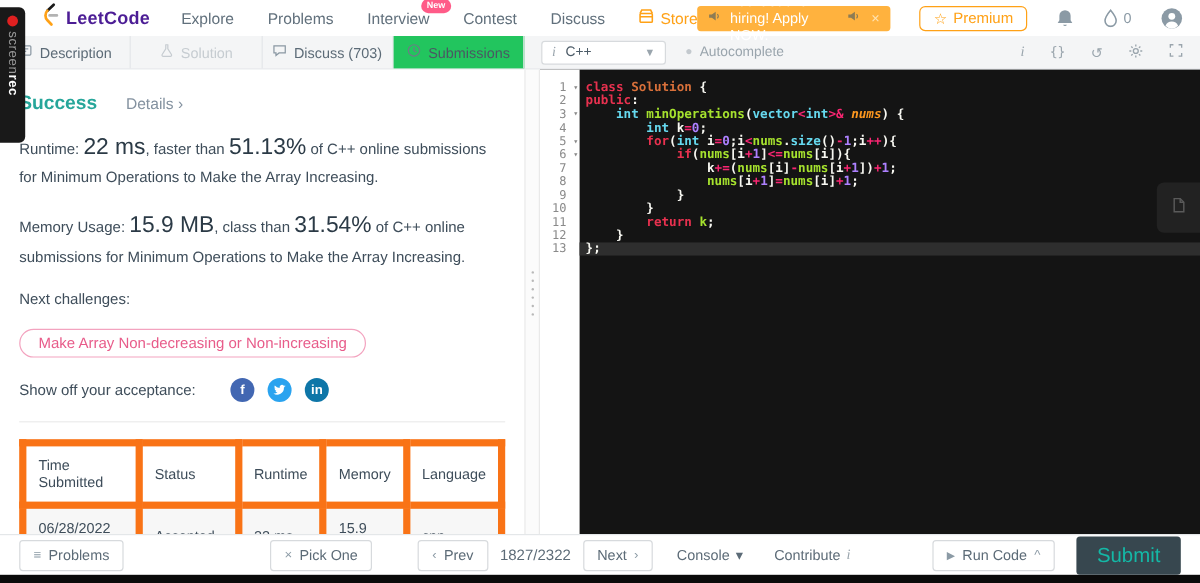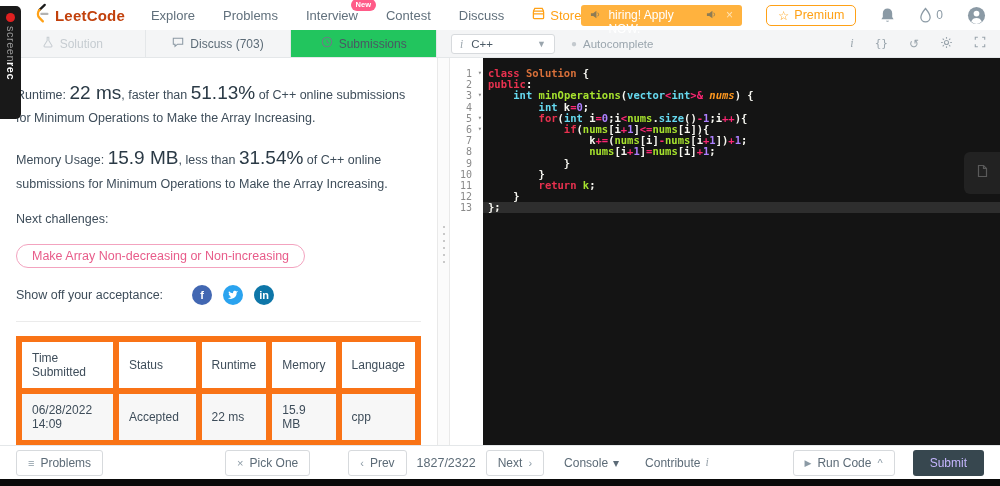--- a/index.html
+++ b/index.html
@@ -11,7 +11,7 @@
   .navbar { height:30px; display:flex; align-items:center; background:#fff;
             padding:0 14px 0 32px; }
   .logo { display:flex; align-items:center; gap:5px; margin-right:26px; cursor:pointer; }
-  .logo-text { font-size:15px; font-weight:bold; color:#c2410c; letter-spacing:.2px; }
+  .logo-text { font-size:15px; font-weight:bold; color:#4c1d95; letter-spacing:.2px; }
   .nav-items { display:flex; align-items:center; gap:28px; font-size:13px; color:#61707c; }
   .nav-item { cursor:pointer; position:relative; }
   .nav-item.store { color:#ffa116; display:flex; align-items:center; gap:5px; }

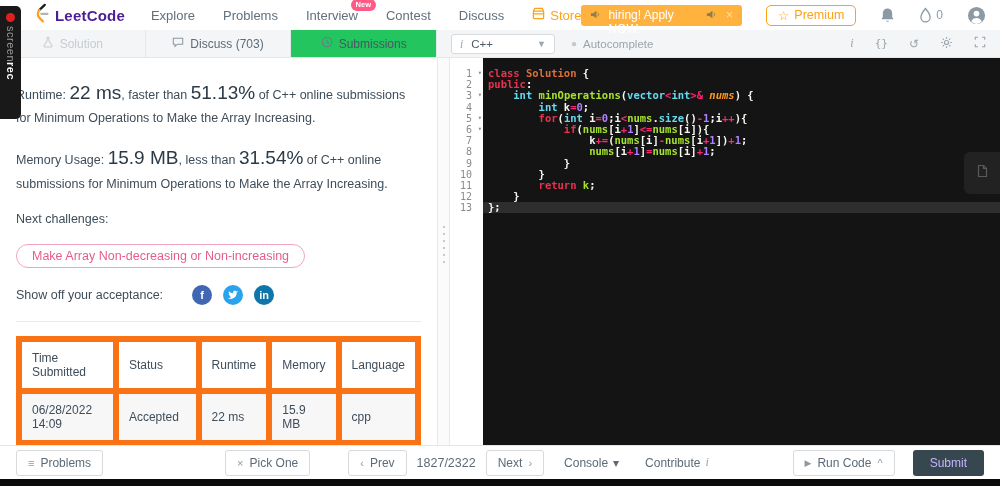--- a/index.html
+++ b/index.html
@@ -199,6 +199,15 @@
 
   <div class="tabstrip">
     <div class="tabs">
+      <div class="tab">
+        <span>
+          <svg width="12" height="12" viewBox="0 0 14 14" fill="none" stroke="#8a98a3" stroke-width="1.2">
+            <rect x="1.5" y="2.5" width="11" height="9" rx="1"></rect>
+              <path d="M4 5.5h6M4 8h4"></path>
+          </svg>
+        </span>
+        <span>Description</span>
+      </div>
       <div class="tab disabled">
         <span>
           <svg width="12" height="12" viewBox="0 0 14 14" fill="none" stroke="#c6ccd1" stroke-width="1.2">

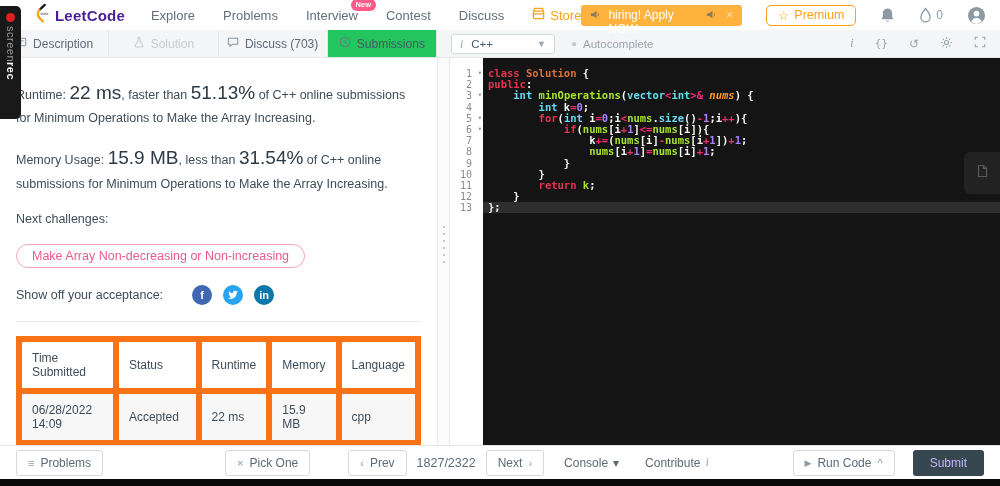--- a/index.html
+++ b/index.html
@@ -266,6 +266,13 @@
   <div class="main">
 
     <section class="left-panel">
+      <div class="result-header">
+        <span class="success">Success</span>
+        <span class="details-link">
+          <span>Details</span>
+          <span>›</span>
+        </span>
+      </div>
       <p class="metric">
         <span>Runtime: </span><span class="big">22 ms</span><span>, faster than </span><span class="big">51.13%</span><span> of C++ online submissions for Minimum Operations to Make the Array Increasing.</span>
       </p>

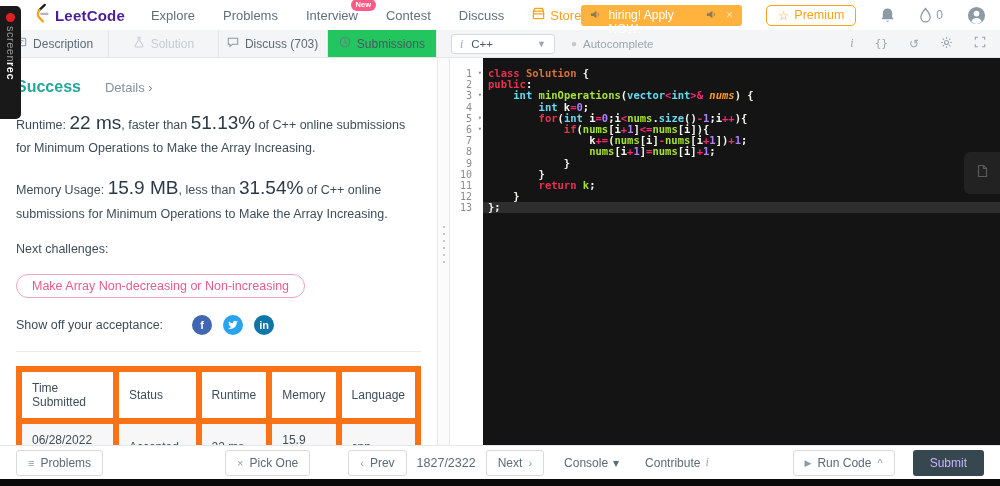--- a/index.html
+++ b/index.html
@@ -277,7 +277,7 @@
         <span>Runtime: </span><span class="big">22 ms</span><span>, faster than </span><span class="big">51.13%</span><span> of C++ online submissions for Minimum Operations to Make the Array Increasing.</span>
       </p>
       <p class="metric">
-        <span>Memory Usage: </span><span class="big">15.9 MB</span><span>, less than </span><span class="big">31.54%</span><span> of C++ online submissions for Minimum Operations to Make the Array Increasing.</span>
+        <span>Memory Usage: </span><span class="big">15.9 MB</span><span>, class than </span><span class="big">31.54%</span><span> of C++ online submissions for Minimum Operations to Make the Array Increasing.</span>
       </p>
       <div class="next-label">Next challenges:</div>
       <span class="pill">Make Array Non-decreasing or Non-increasing</span>

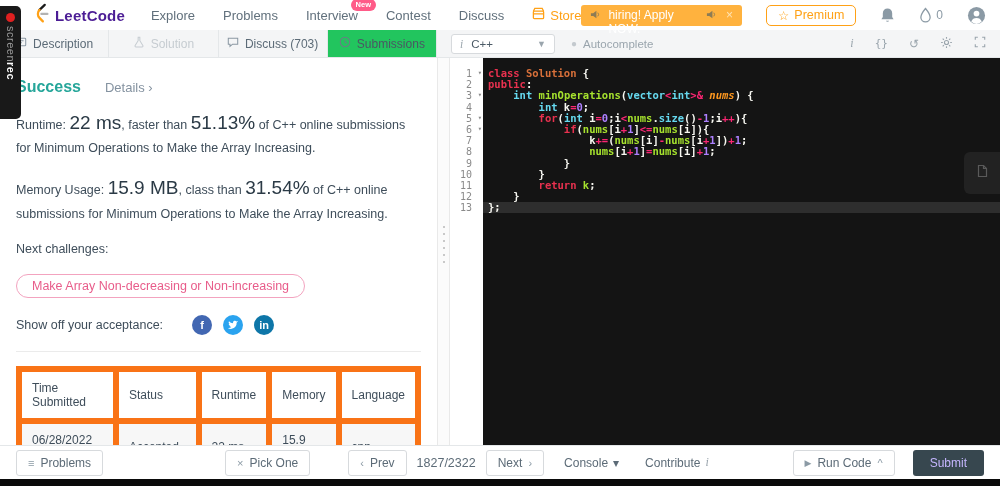--- a/index.html
+++ b/index.html
@@ -106,8 +106,8 @@
   .btn .glyph { font-size:11px; color:#8b9aa5; }
   .counter { margin:0 10px; color:#5c6b77; font-size:12.5px; }
   .txt-btn { display:flex; align-items:center; gap:5px; cursor:pointer; }
-  .submit-btn { background:#37474f; color:#c4b5fd; border:none; border-radius:3px;
-                font-size:12px; padding:6px 17px; cursor:pointer; }
+  .submit-btn { background:#37474f; color:#14b8a6; border:none; border-radius:3px;
+                font-size:17px; padding:6px 17px; cursor:pointer; }
   .bottom-edge { height:7px; background:#0a0a0a; }
 
   

